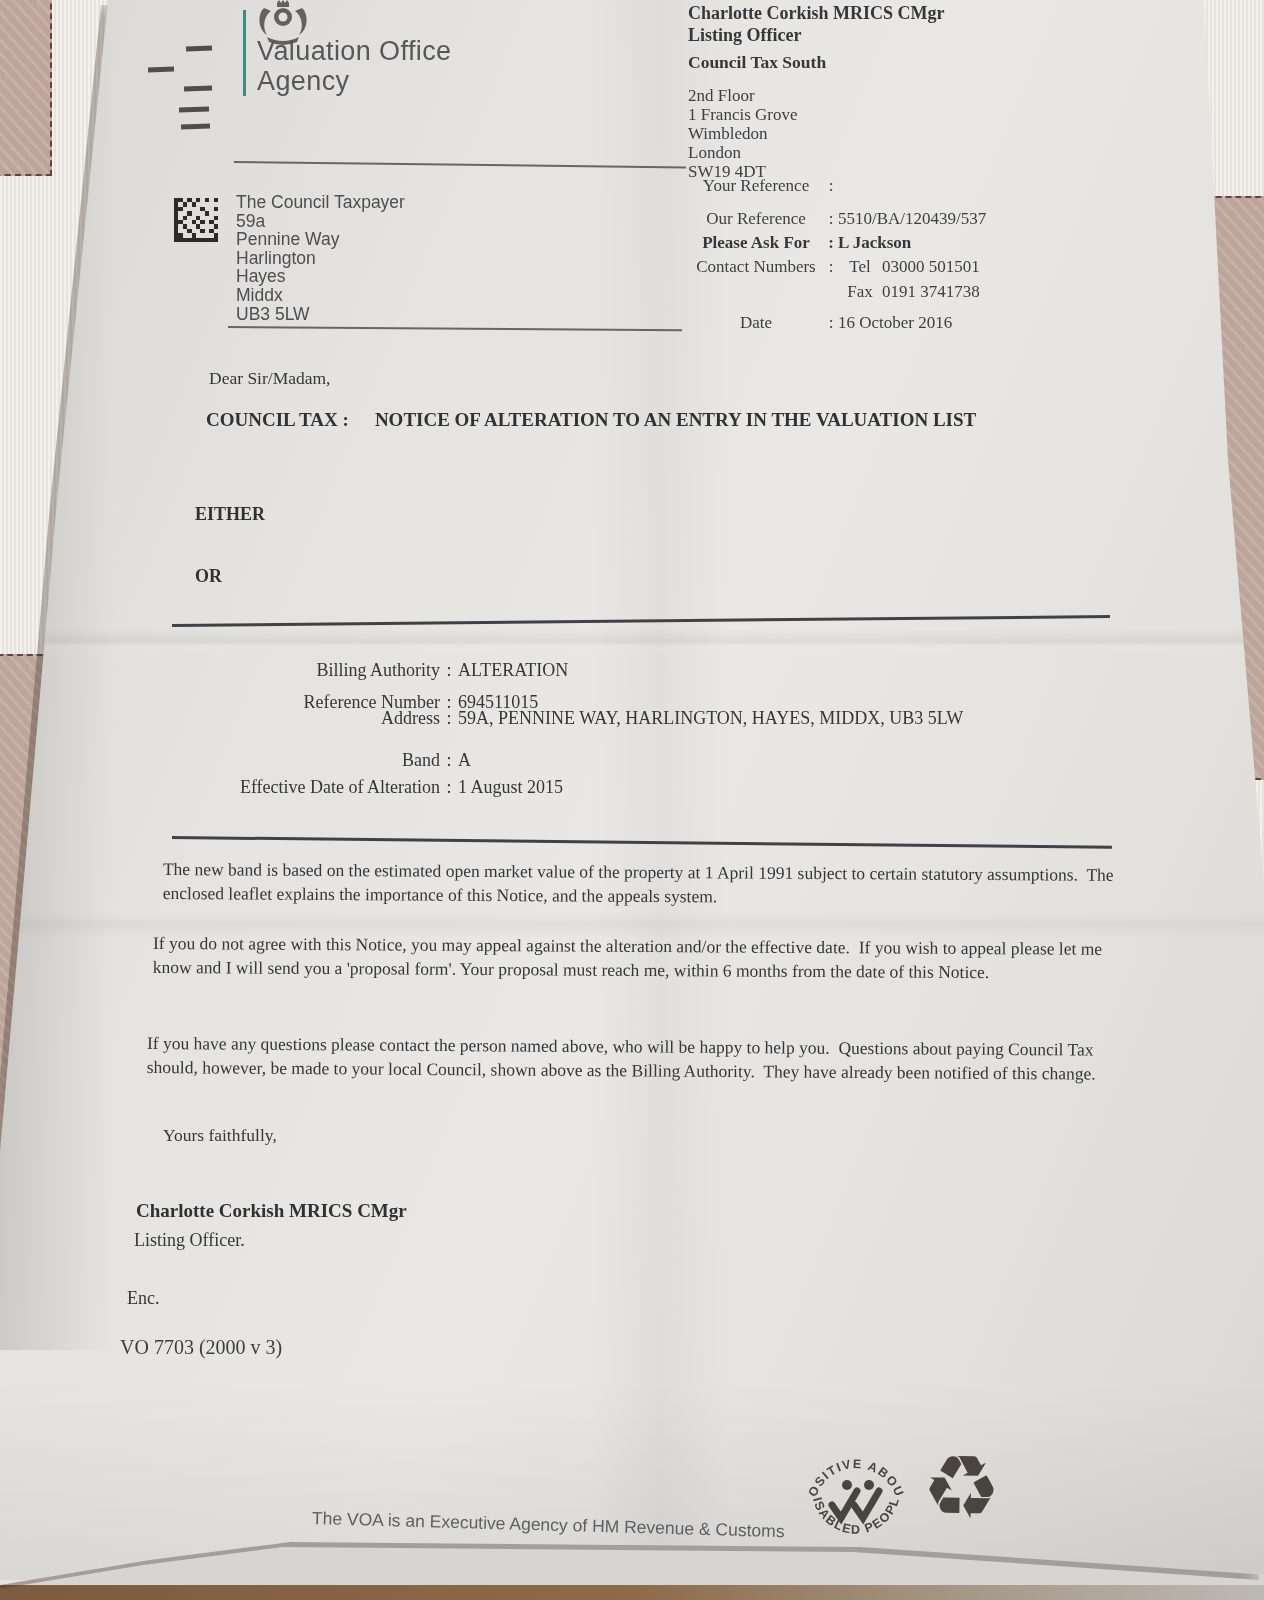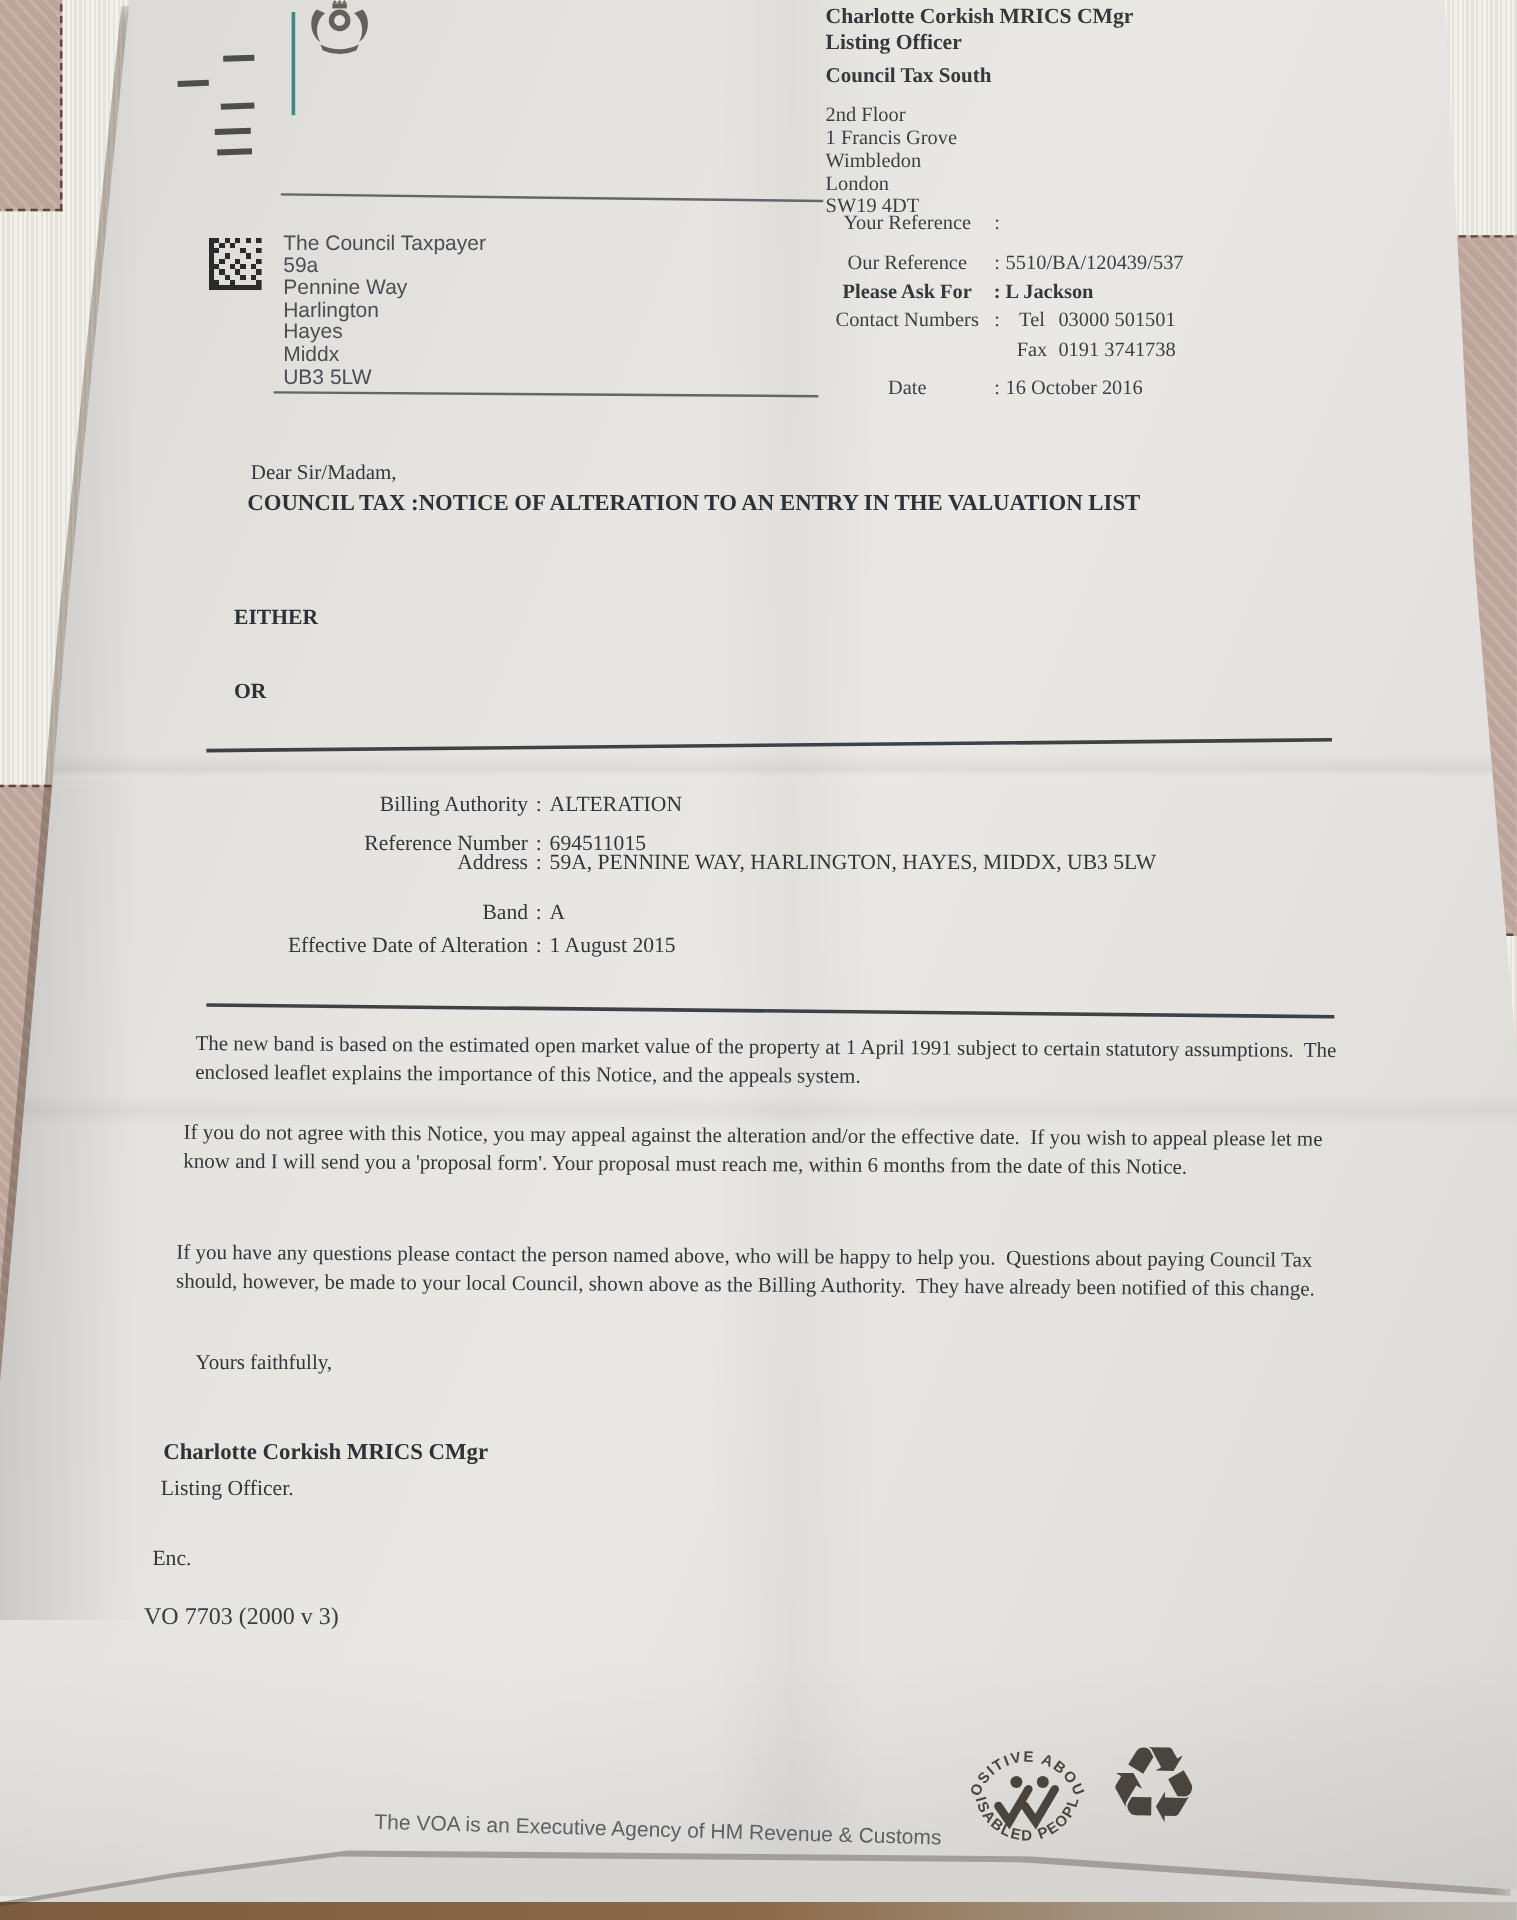--- a/index.html
+++ b/index.html
@@ -141,6 +141,10 @@
       </svg>
     </div>
     <div class="brand-line"></div>
+    <div class="brand-name">
+      <div>Valuation Office</div>
+      <div>Agency</div>
+    </div>
     <div class="dash" style="left:186px;top:46px;width:26px"></div>
     <div class="dash" style="left:148px;top:67px;width:26px"></div>
     <div class="dash" style="left:184px;top:86px;width:28px"></div>

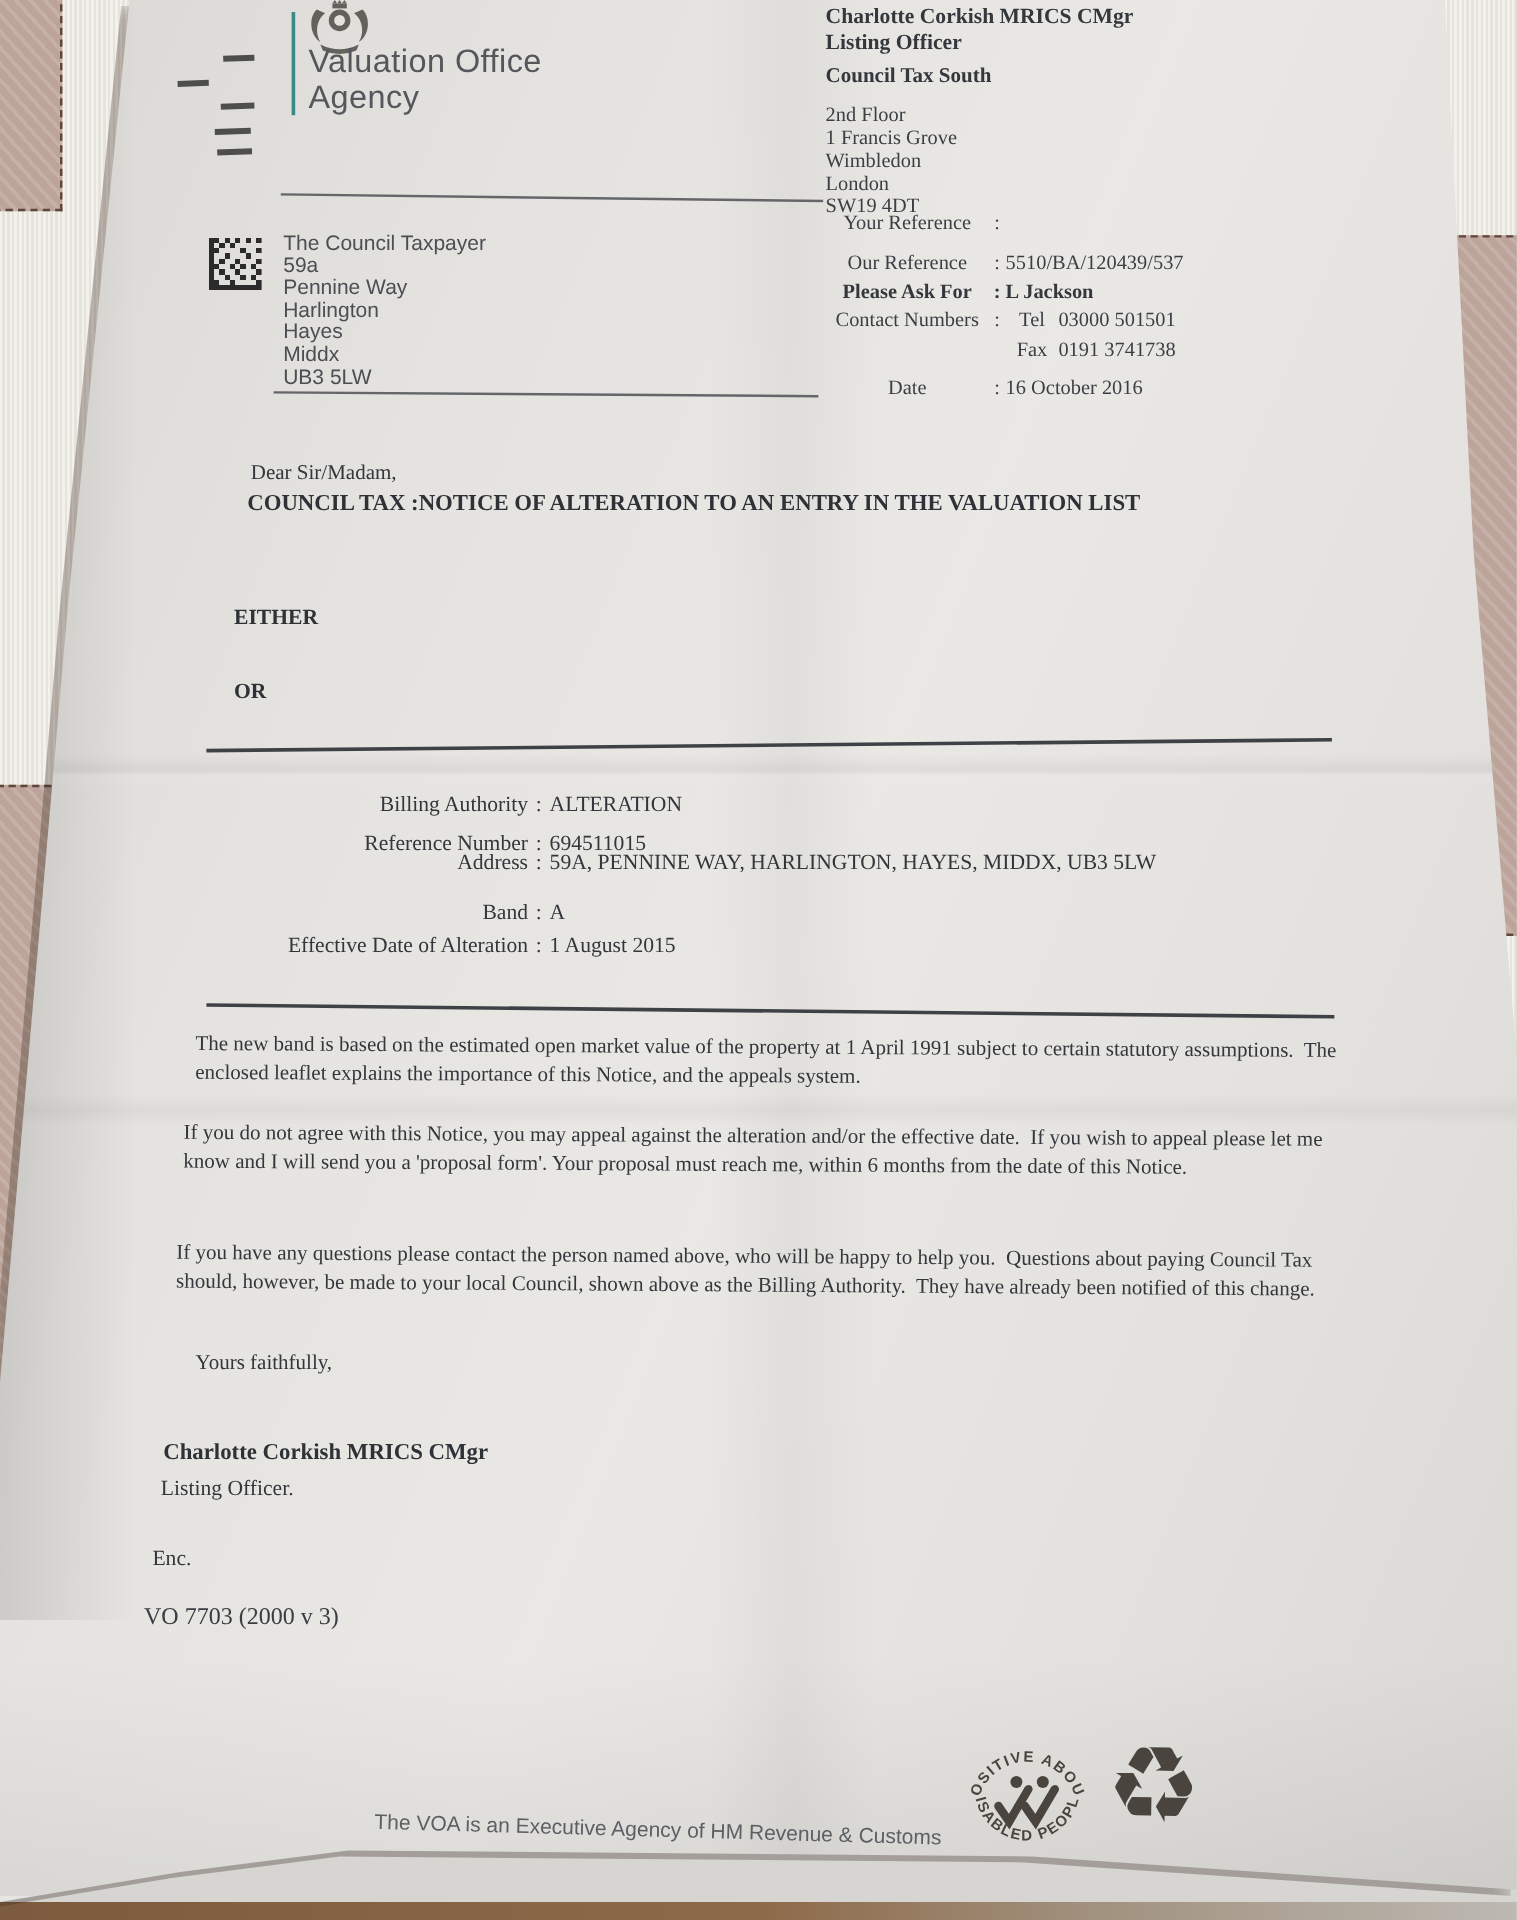--- a/index.html
+++ b/index.html
@@ -73,7 +73,7 @@
   .refrow.bold{font-weight:bold;color:#34383c;}
 
   
-  .salutation{position:absolute;left:209px;top:383px;font-size:17.5px;}
+  .salutation{position:absolute;left:209px;top:368px;font-size:17.5px;}
   .subject{position:absolute;left:206px;top:409px;font-weight:bold;font-size:19px;color:#2e3236;white-space:nowrap;}
   .subject .pre{}
   .para{position:absolute;font-size:17.5px;line-height:23.5px;white-space:pre-wrap;transform-origin:left top;}

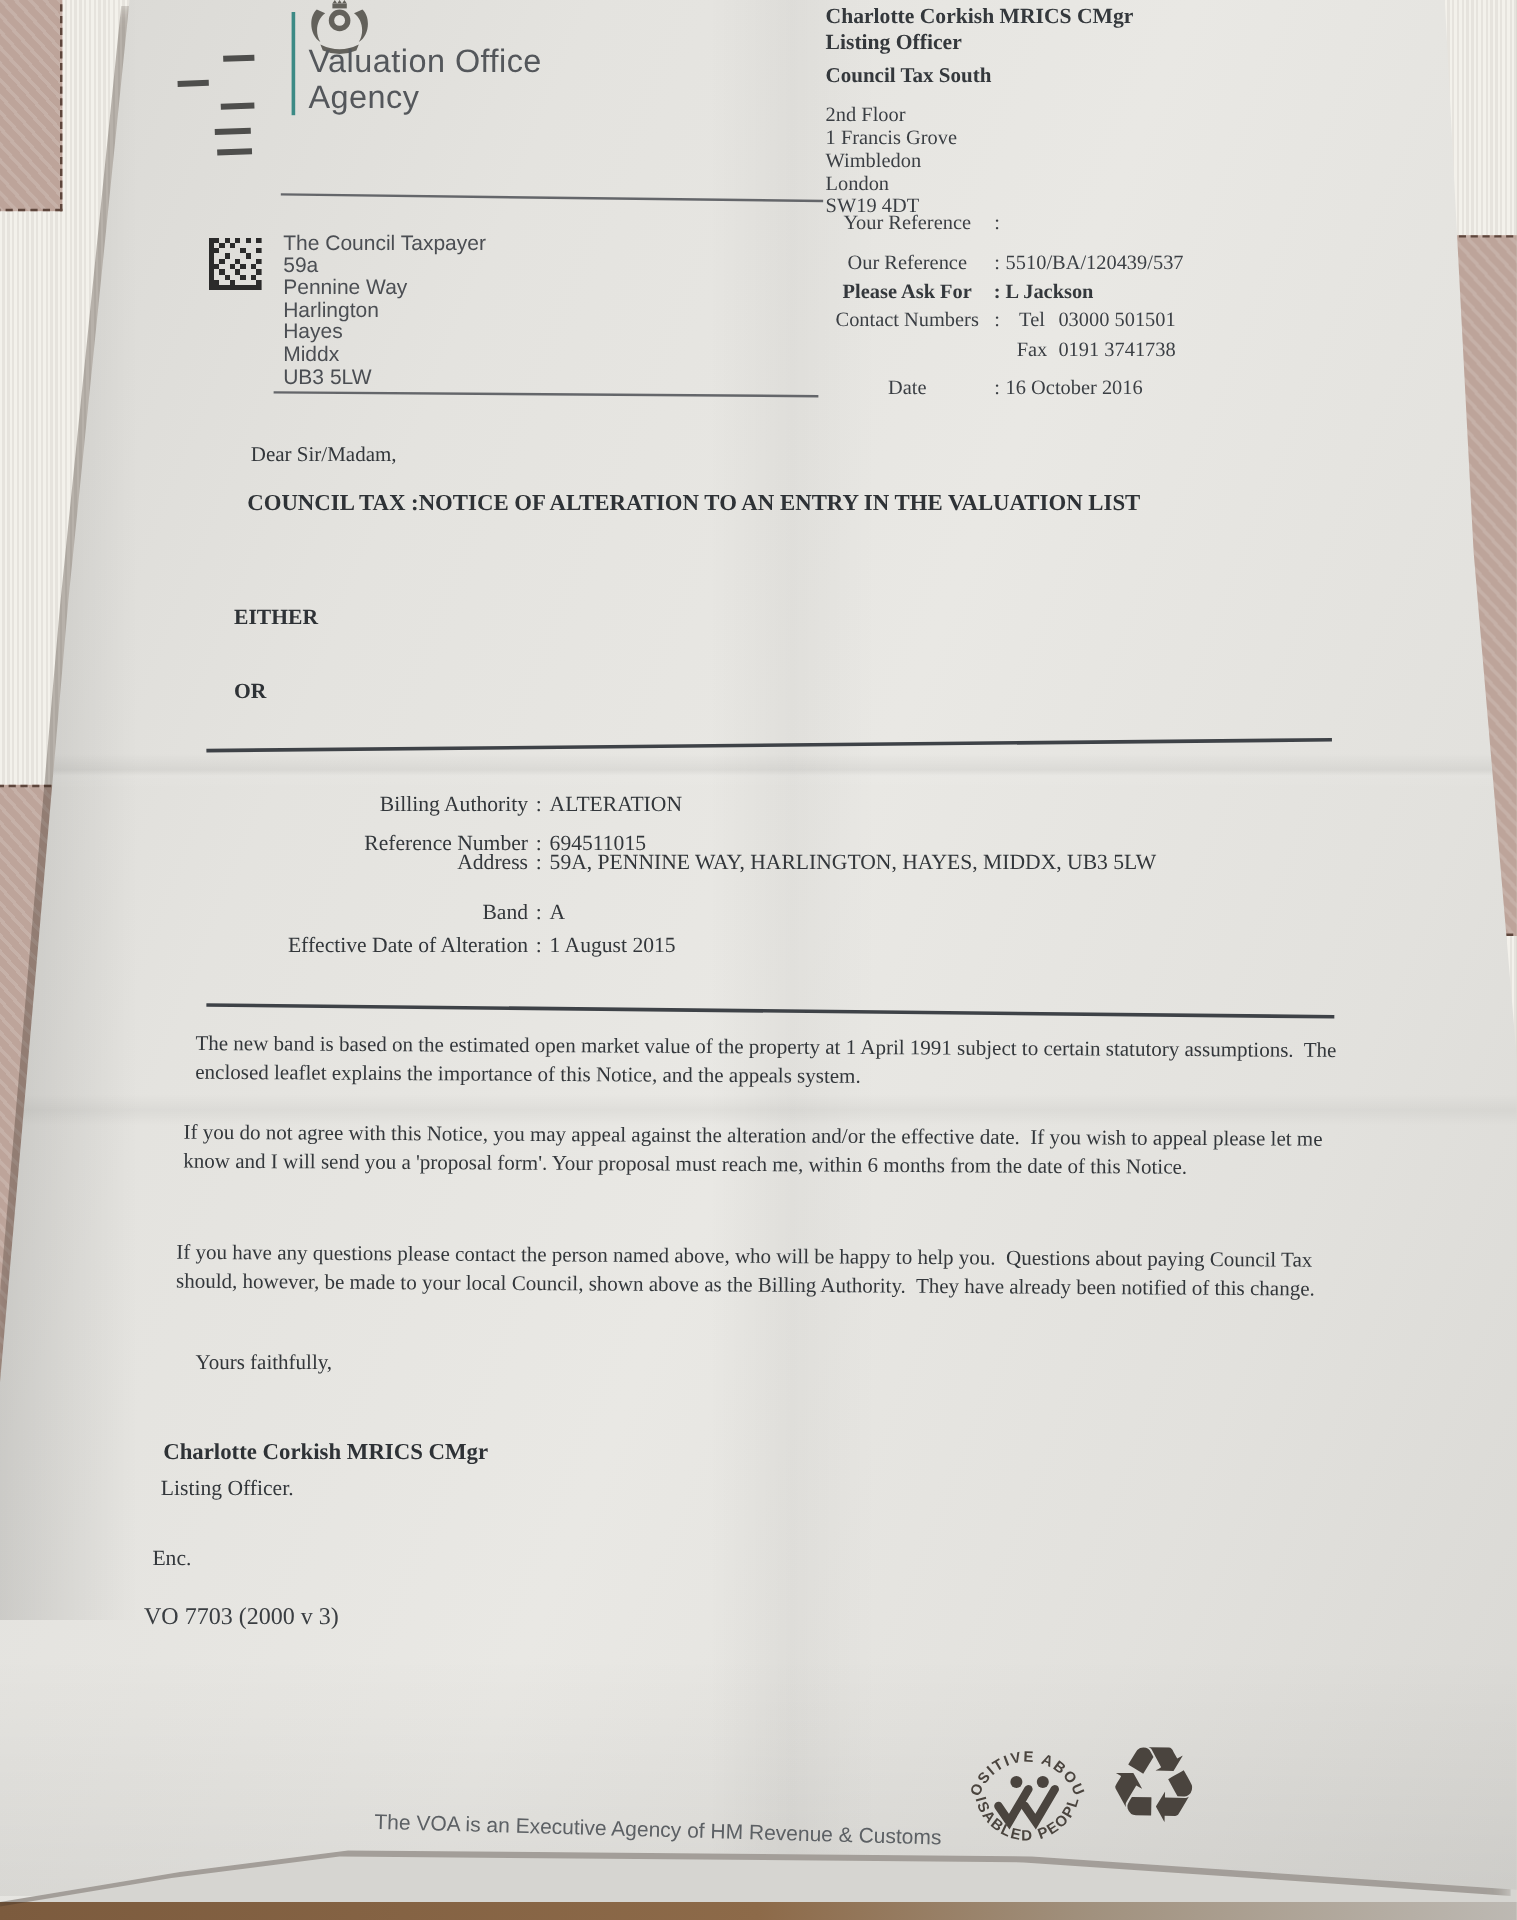--- a/index.html
+++ b/index.html
@@ -75,7 +75,7 @@
   
   .salutation{position:absolute;left:209px;top:368px;font-size:17.5px;}
   .subject{position:absolute;left:206px;top:409px;font-weight:bold;font-size:19px;color:#2e3236;white-space:nowrap;}
-  .subject .pre{}
+  .subject .pre{margin-right:26px;}
   .para{position:absolute;font-size:17.5px;line-height:23.5px;white-space:pre-wrap;transform-origin:left top;}
   .intro{left:204px;top:452px;width:856px;}
   .clause-label{position:absolute;left:195px;font-weight:bold;font-size:18px;color:#2e3236;}

